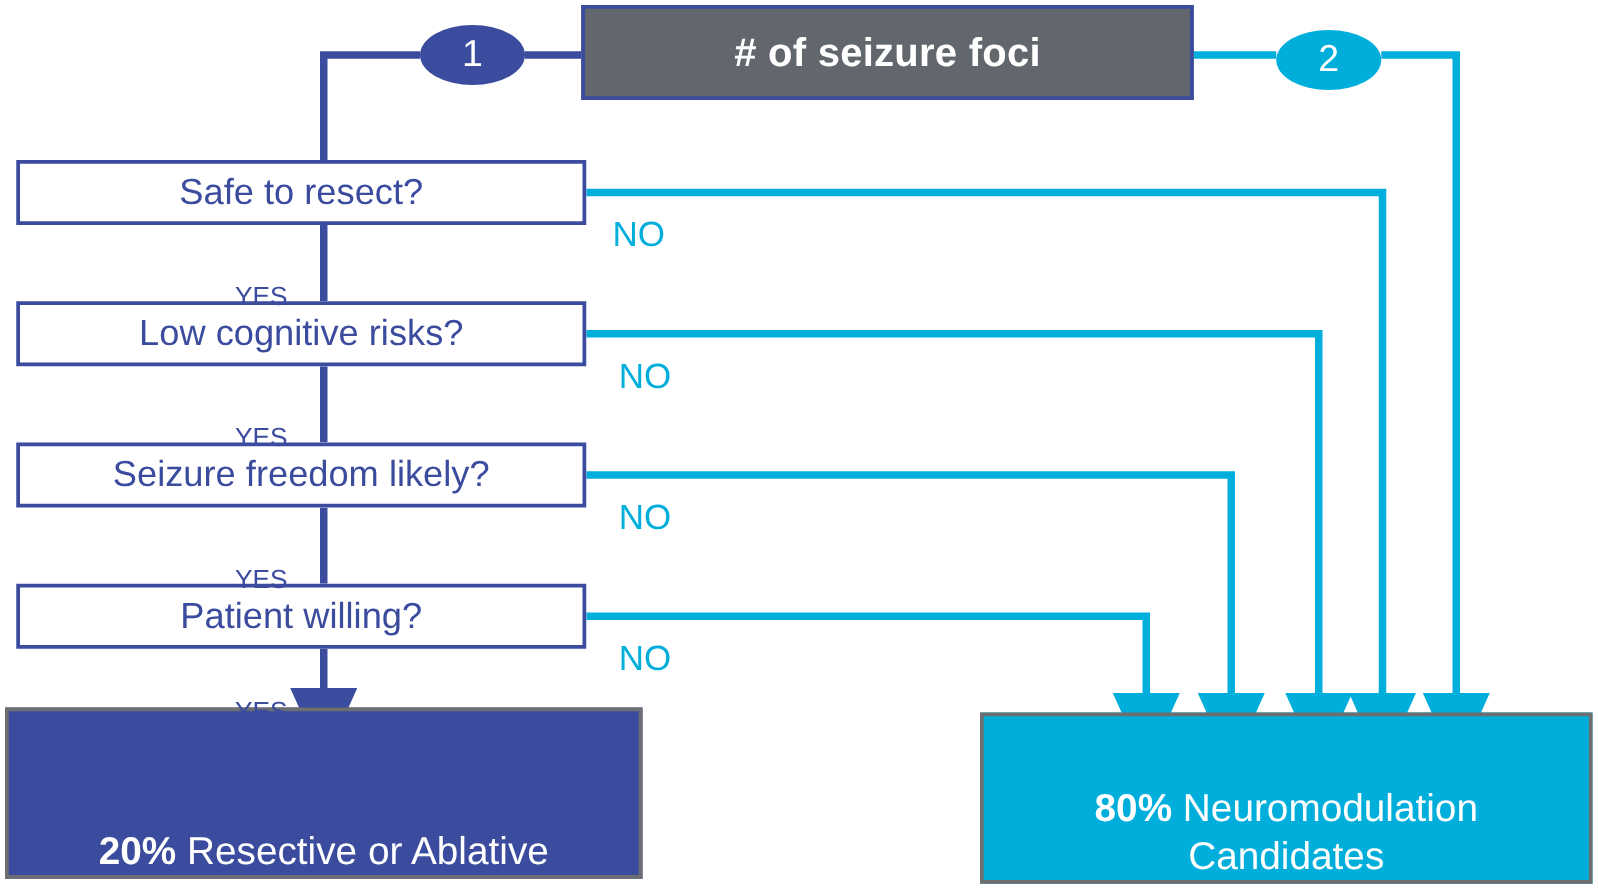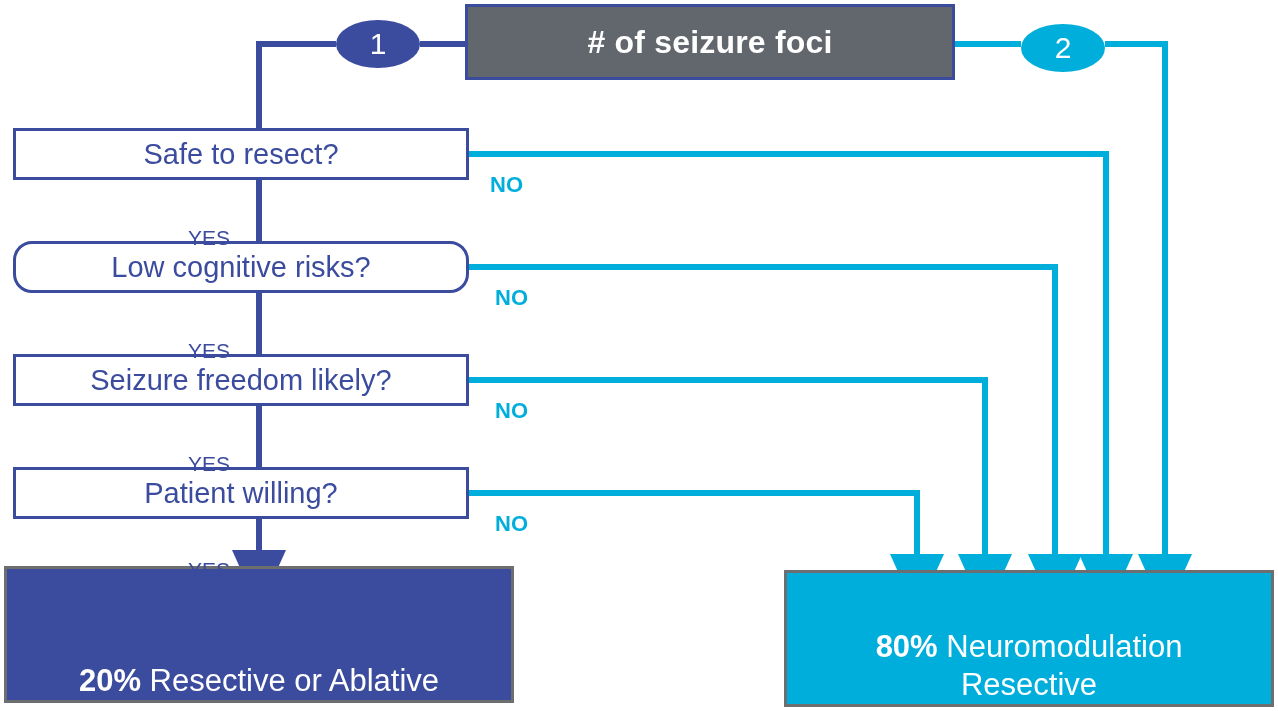--- a/index.html
+++ b/index.html
@@ -100,8 +100,8 @@
   .no-label {
     position: absolute;
     color: #00AEDB;
-    font-size: 22px;
-    font-weight: bold;
+    font-size: 28px;
+    font-weight: normal;
     z-index: 6;
   }
 

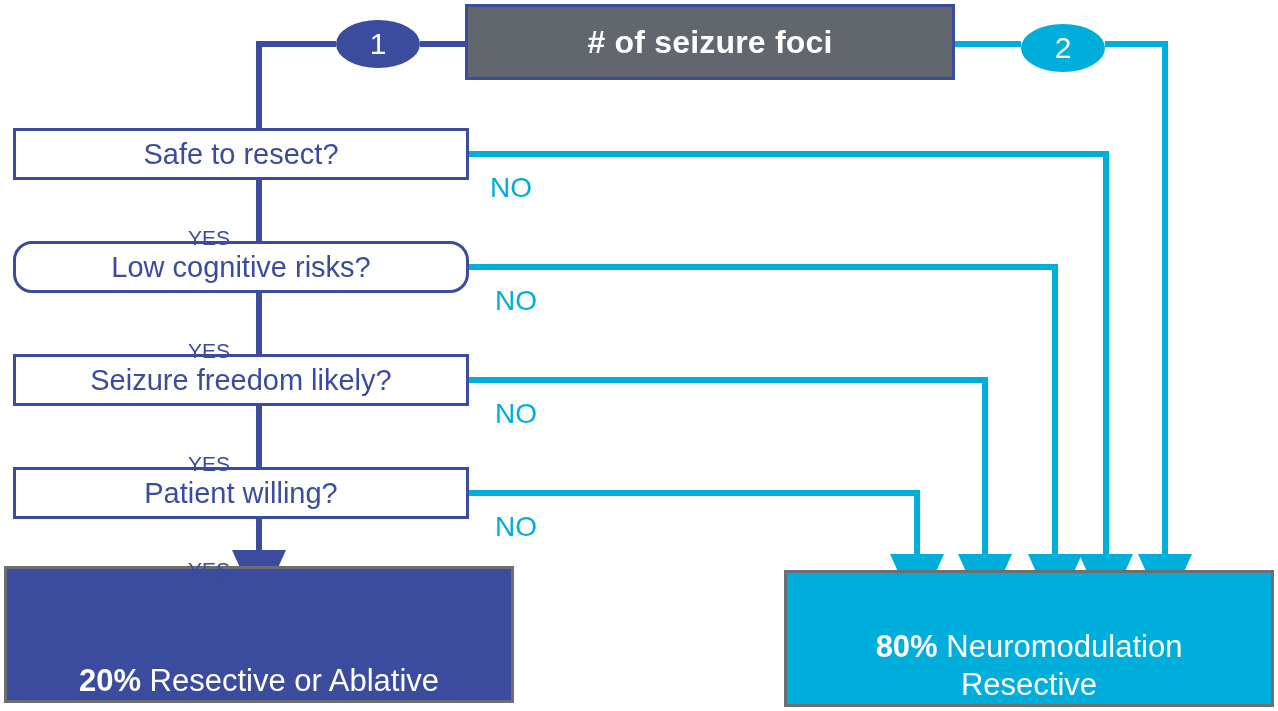--- a/index.html
+++ b/index.html
@@ -83,7 +83,7 @@
     font-size: 29px;
   }
   .d1 { top: 128px; }
-  .d2 { top: 241px; border-radius: 19px; }
+  .d2 { top: 241px; }
   .d3 { top: 354px; }
   .d4 { top: 467px; }
 

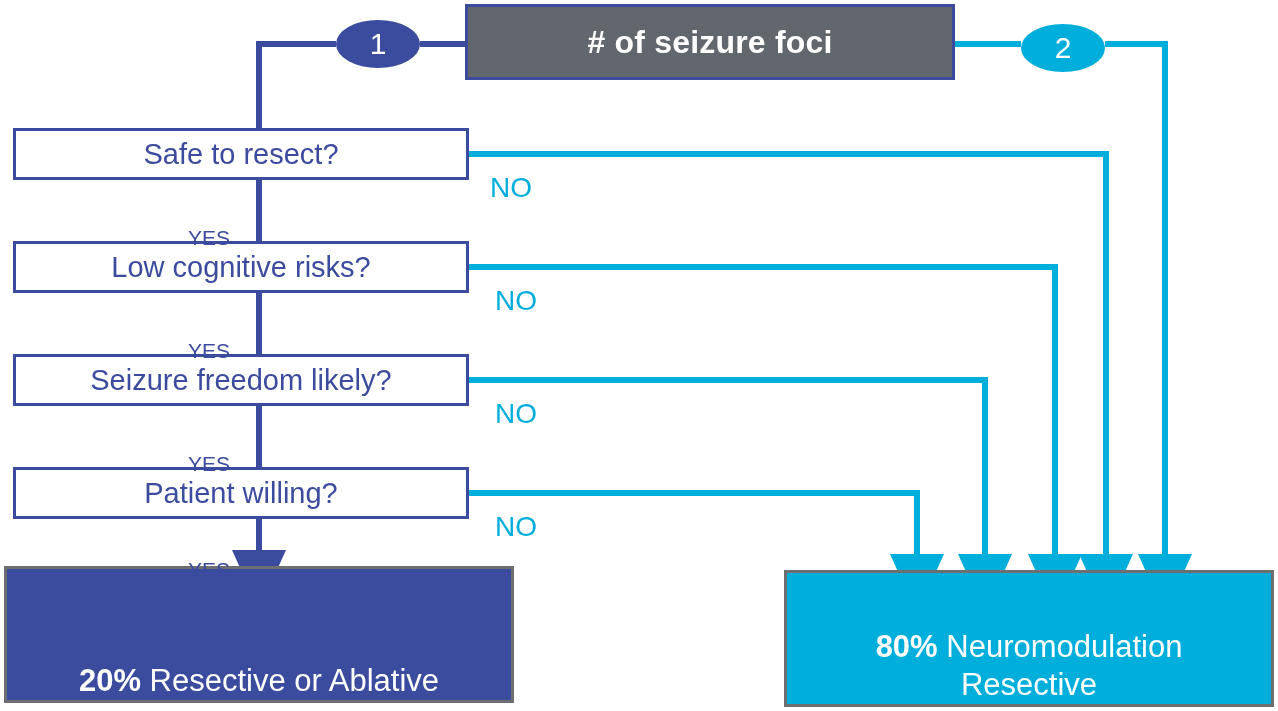--- a/index.html
+++ b/index.html
@@ -218,7 +218,7 @@
   <div class="outcome outcome-right">
     <div class="txt">
       <span class="pct">80%</span><span> Neuromodulation</span><br>
-      <span>Resective</span>
+      <span>Candidates</span>
     </div>
   </div>
 

